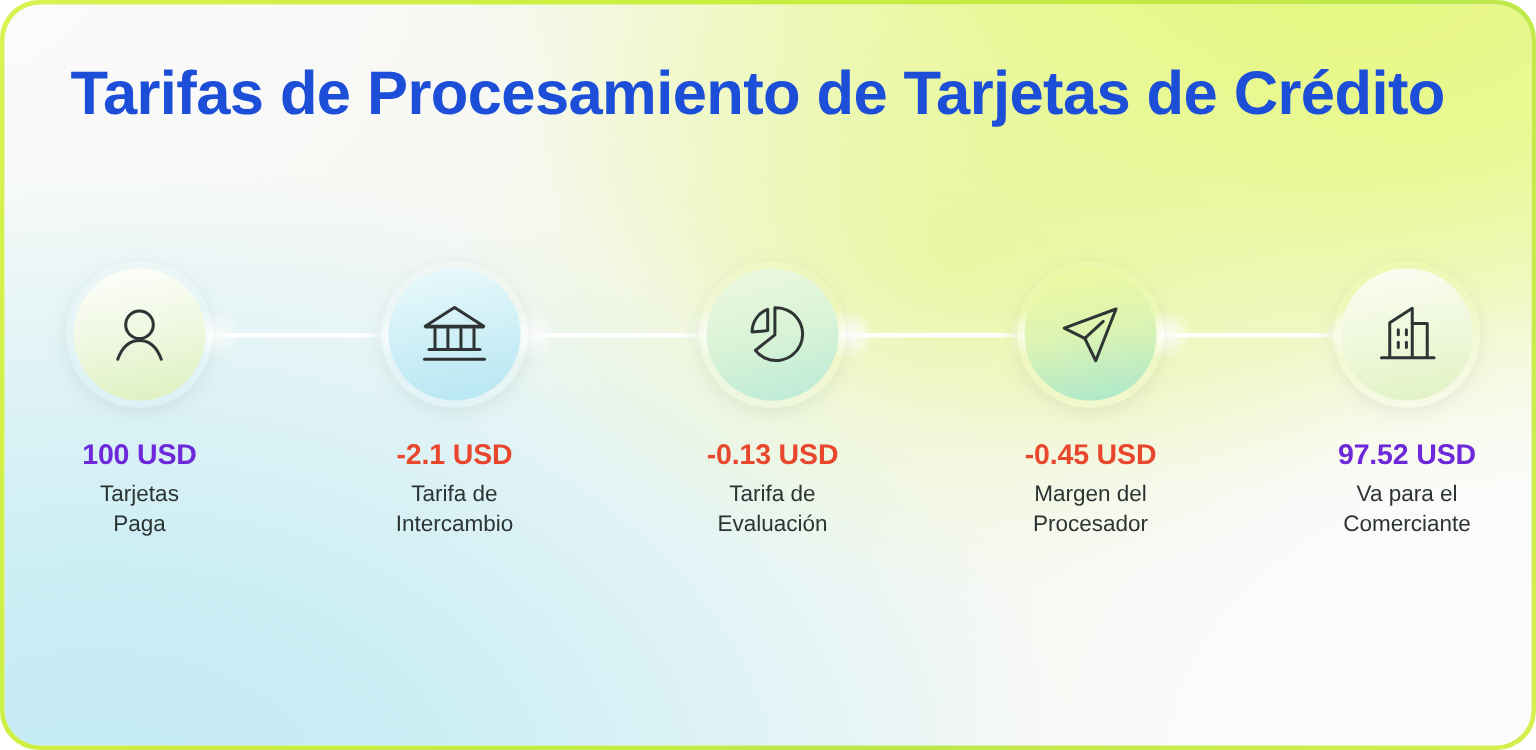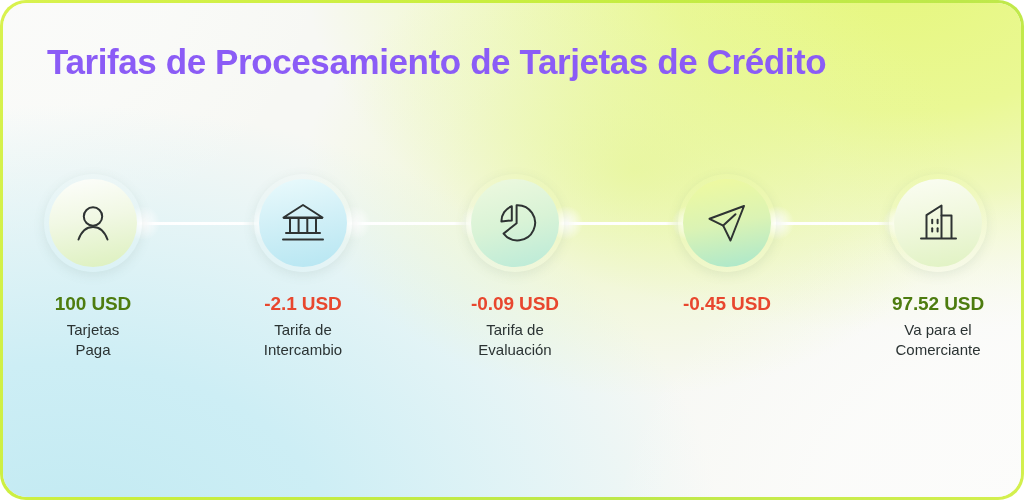--- a/index.html
+++ b/index.html
@@ -72,11 +72,11 @@
     left: 44px;
     top: 36px;
     width: 940px;
-    font-size: 35px;
+    font-size: 41px;
     line-height: 46px;
     font-weight: bold;
     letter-spacing: -0.4px;
-    color: #8b5cf6;
+    color: #1d4ed8;
     white-space: nowrap;
   }
 

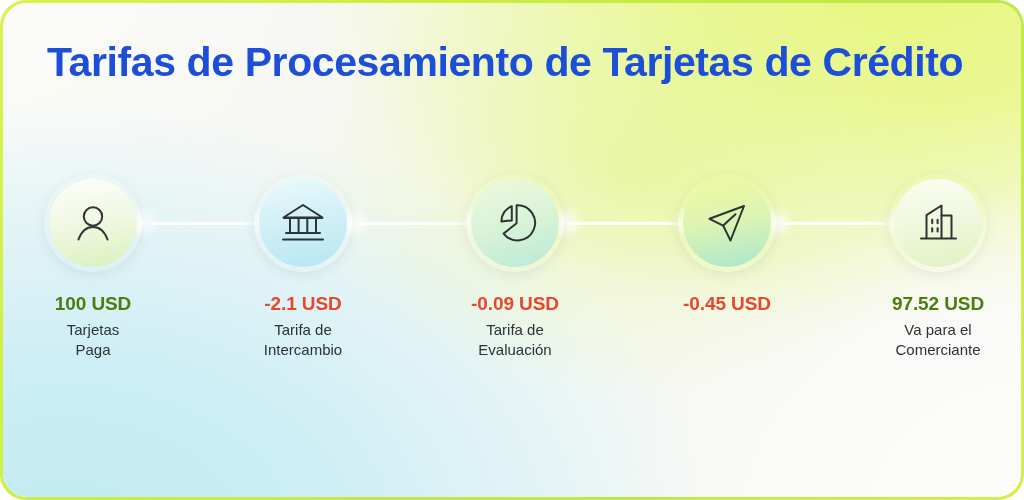--- a/index.html
+++ b/index.html
@@ -157,7 +157,7 @@
     letter-spacing: -0.1px;
     line-height: 22px;
   }
-  .amount.neutral { color: #4d7c0f; }
+  .amount.neutral { color: #6d28d9; }
   .amount.negative { color: #e8472e; }
 
   .caption {

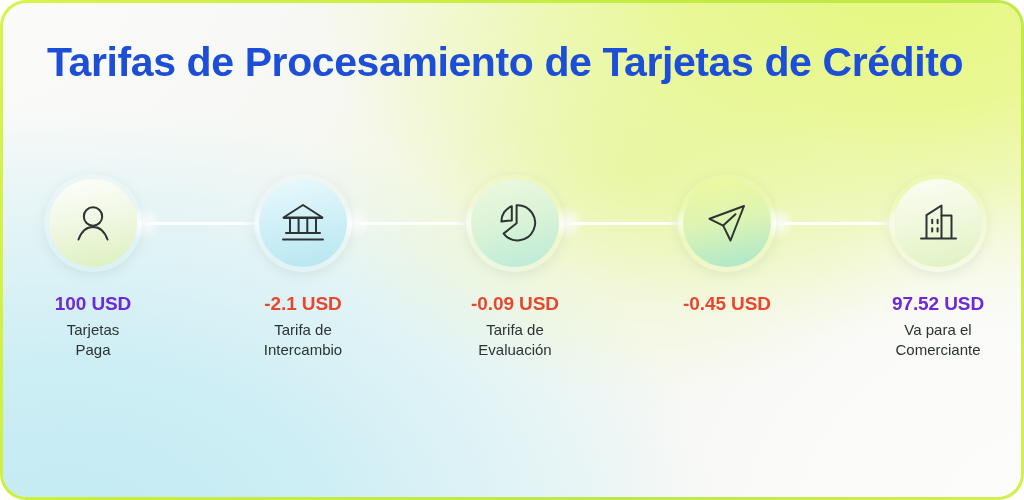--- a/index.html
+++ b/index.html
@@ -241,7 +241,7 @@
             </svg>
           </span>
         </div>
-        <div class="amount negative">-0.09 USD</div>
+        <div class="amount negative">-0.13 USD</div>
         <div class="caption">Tarifa de
 Evaluación</div>
       </div>

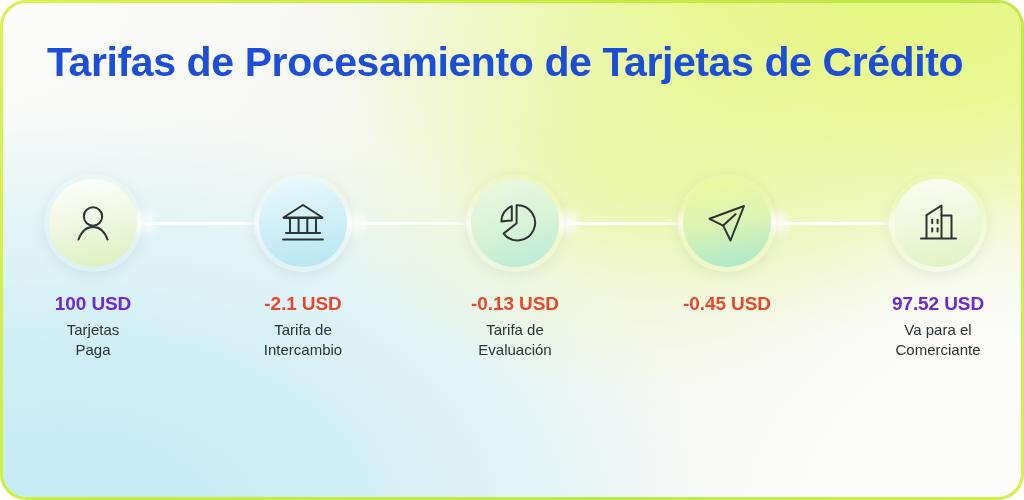--- a/index.html
+++ b/index.html
@@ -256,6 +256,8 @@
           </span>
         </div>
         <div class="amount negative">-0.45 USD</div>
+        <div class="caption">Margen del
+Procesador</div>
       </div>
 
       <div class="step" style="left:935px;">

